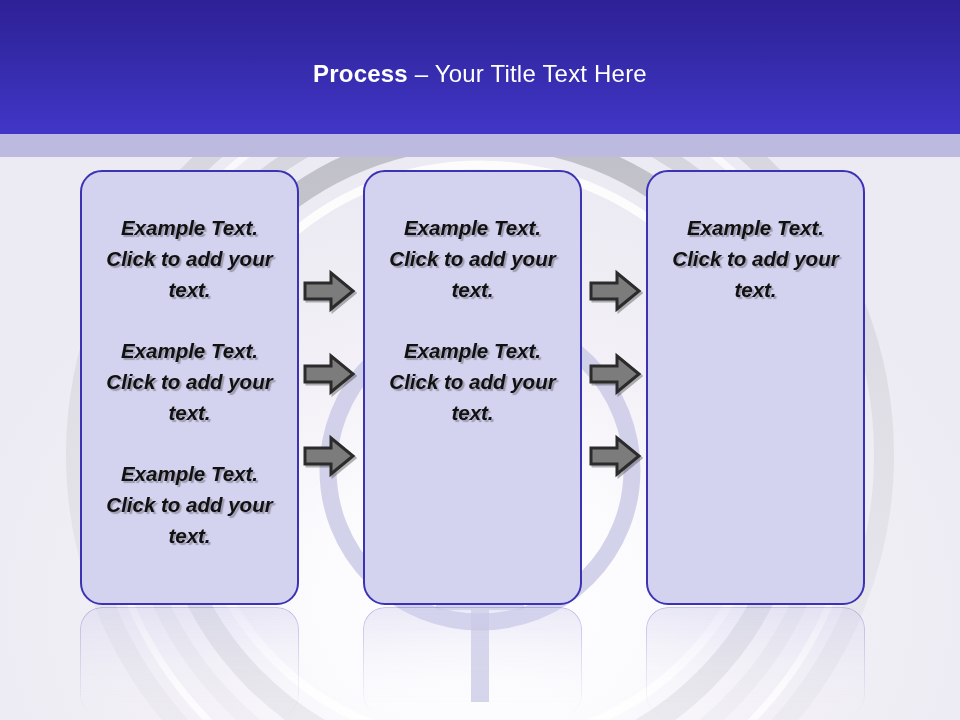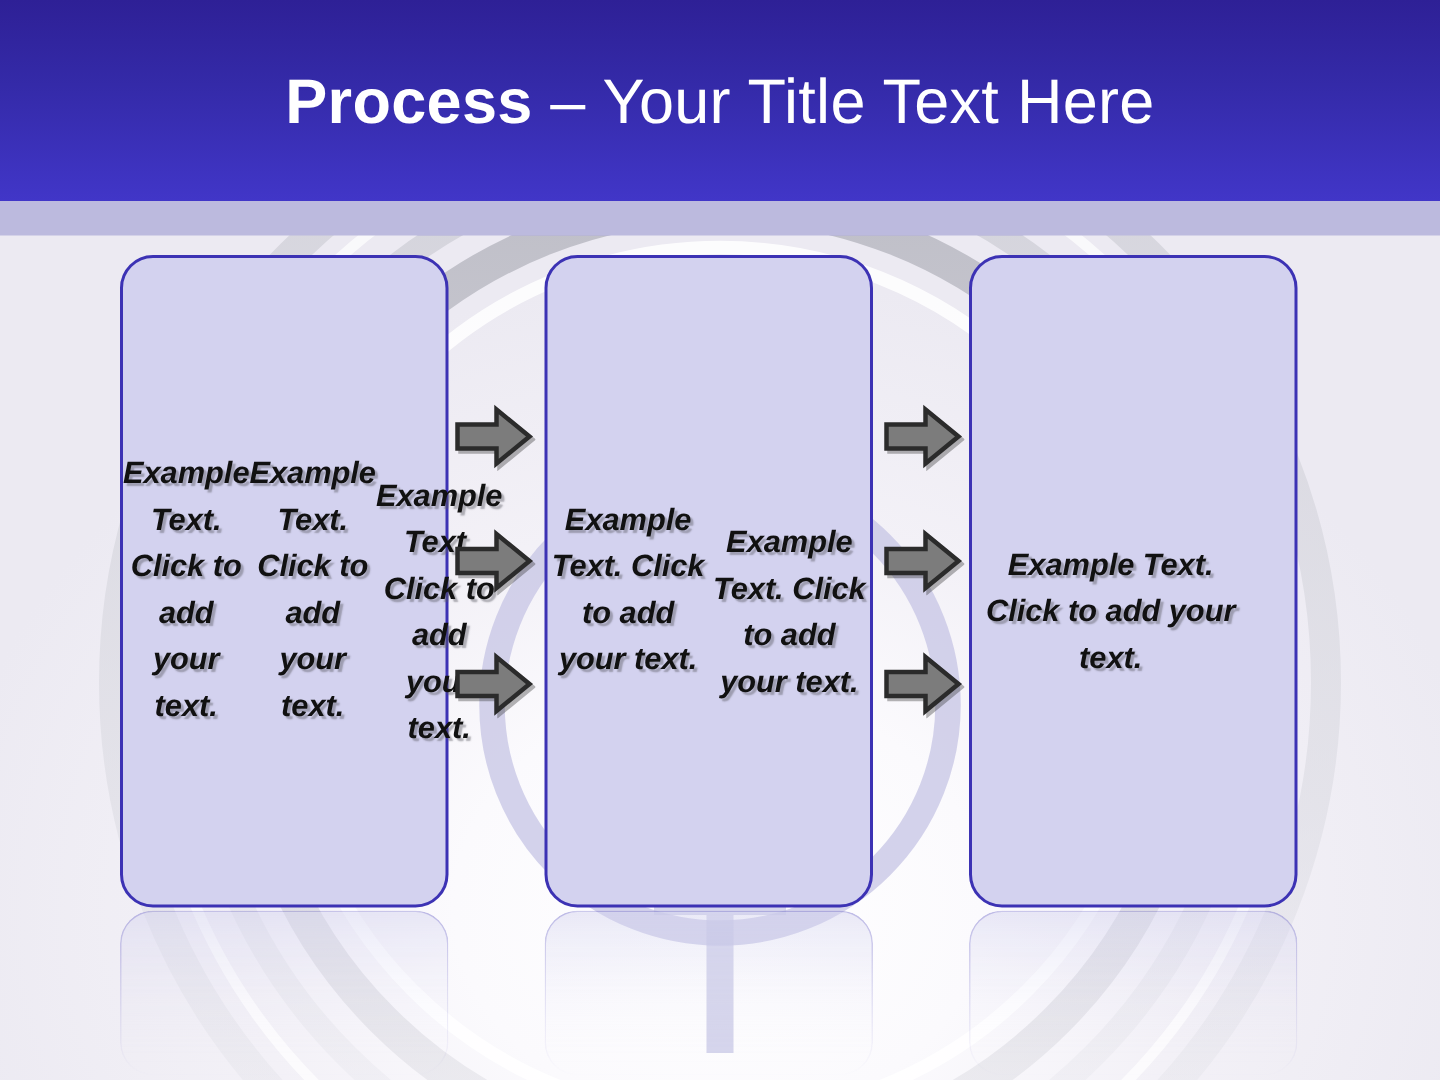--- a/index.html
+++ b/index.html
@@ -49,11 +49,11 @@
   }
   .title {
     position: absolute;
-    left: 0; top: 44px;
+    left: 0; top: 60px;
     width: 960px;
     text-align: center;
     color: #ffffff;
-    font-size: 42px;
+    font-size: 24px;
     letter-spacing: .2px;
     white-space: nowrap;
     font-family: "Liberation Sans", sans-serif;

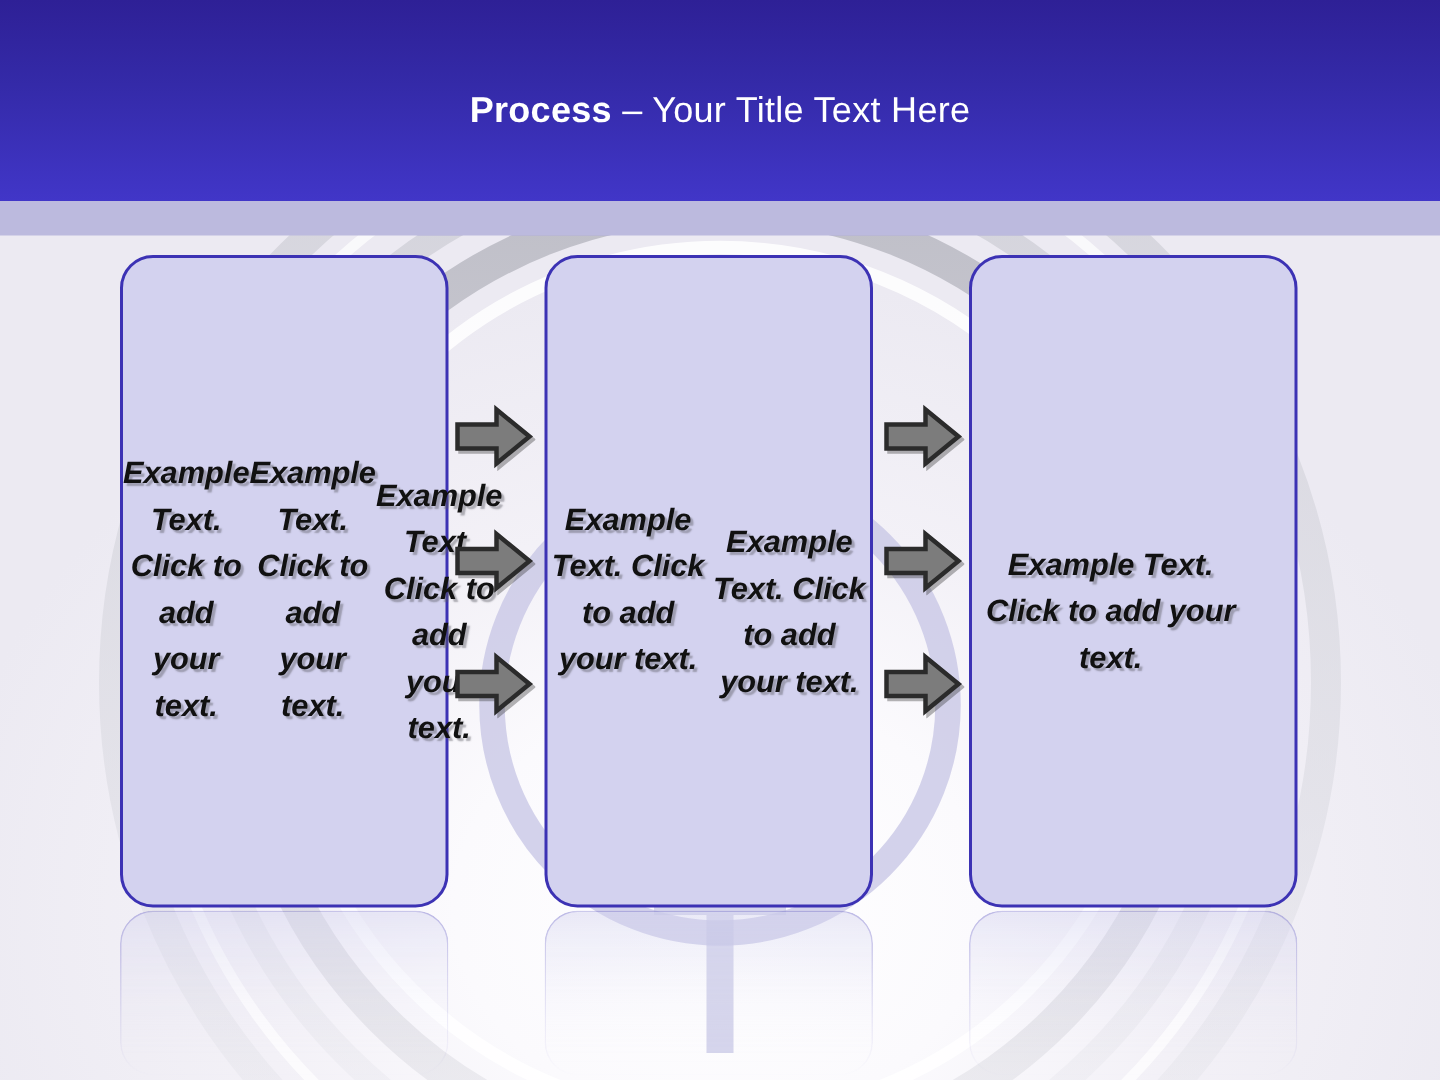--- a/index.html
+++ b/index.html
@@ -69,7 +69,7 @@
     border: 2px solid #3c32b4;
     border-radius: 22px;
     display: flex;
-    flex-direction: row;
+    flex-direction: column;
     justify-content: flex-start;
     align-items: center;
     padding-top: 40px;

